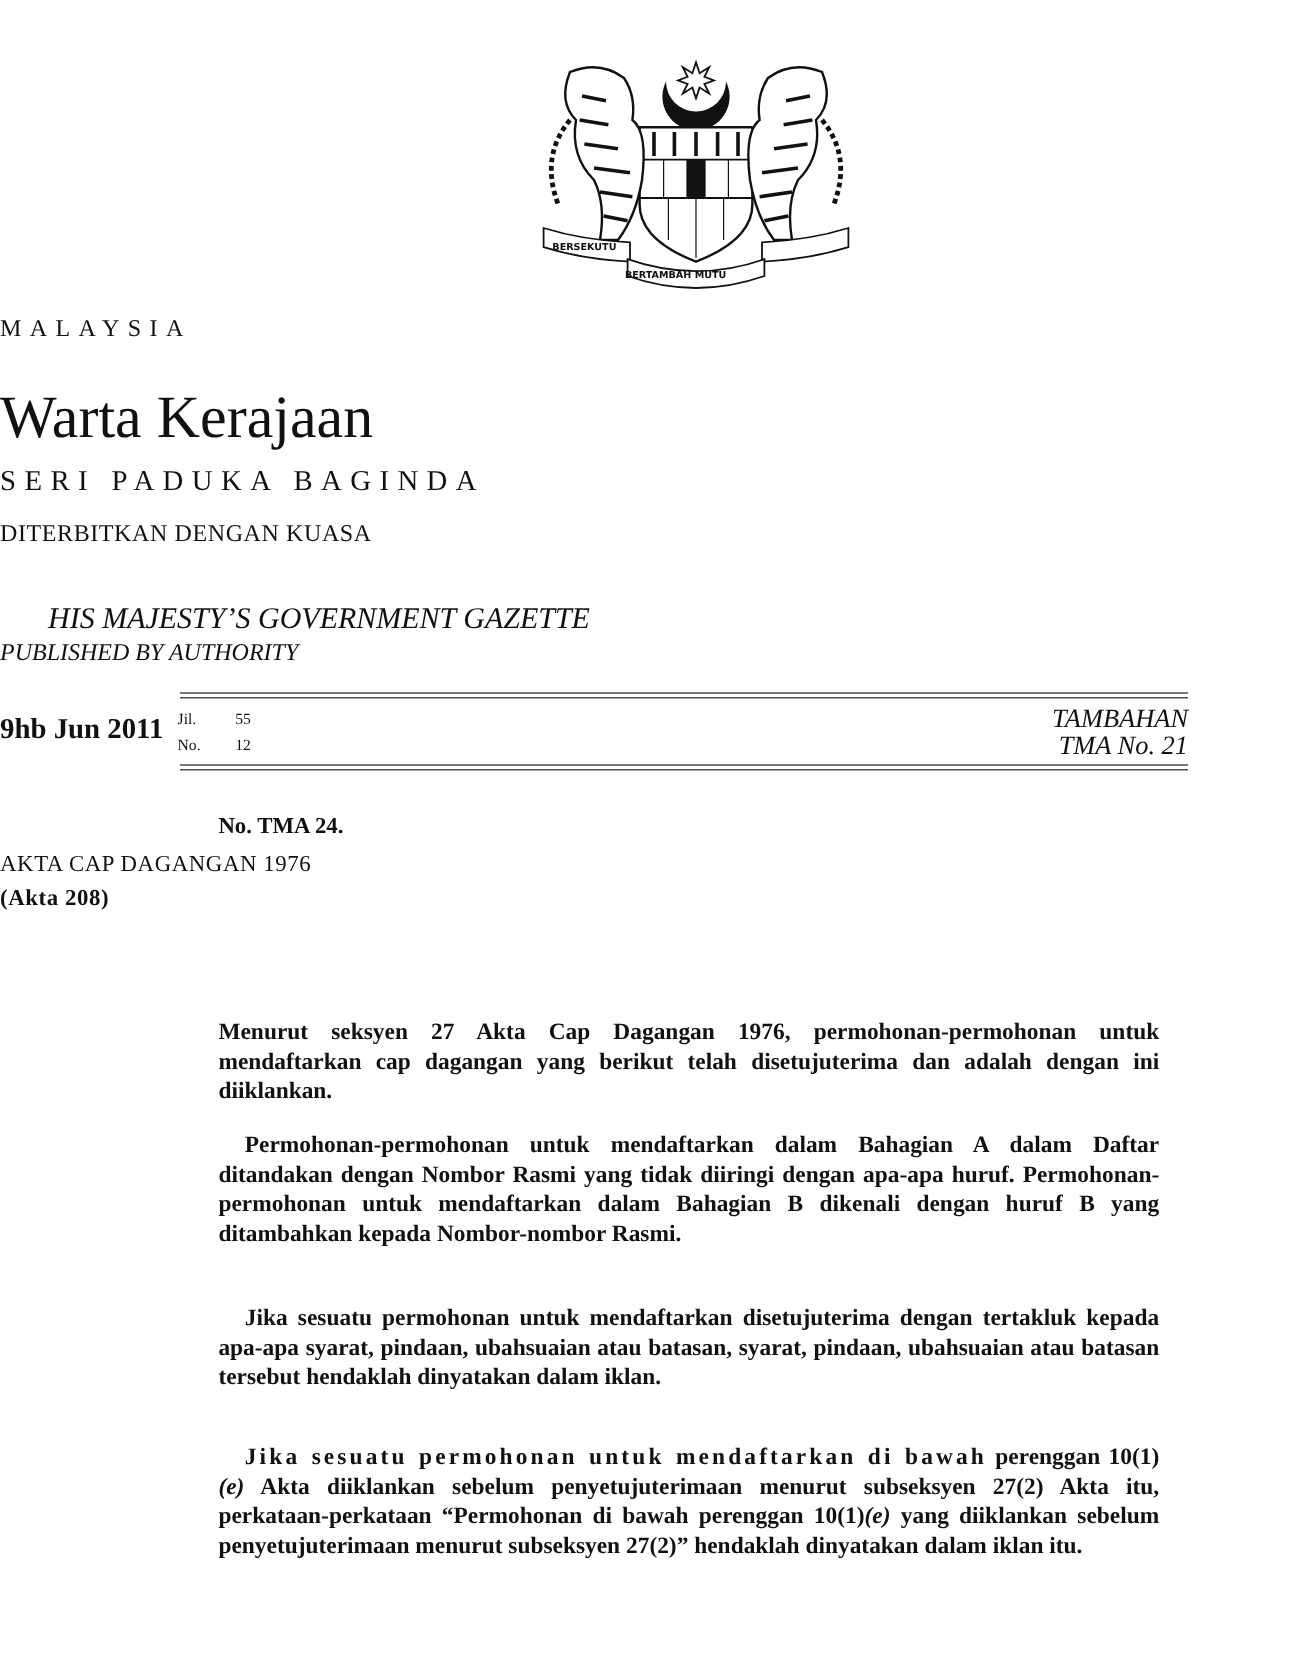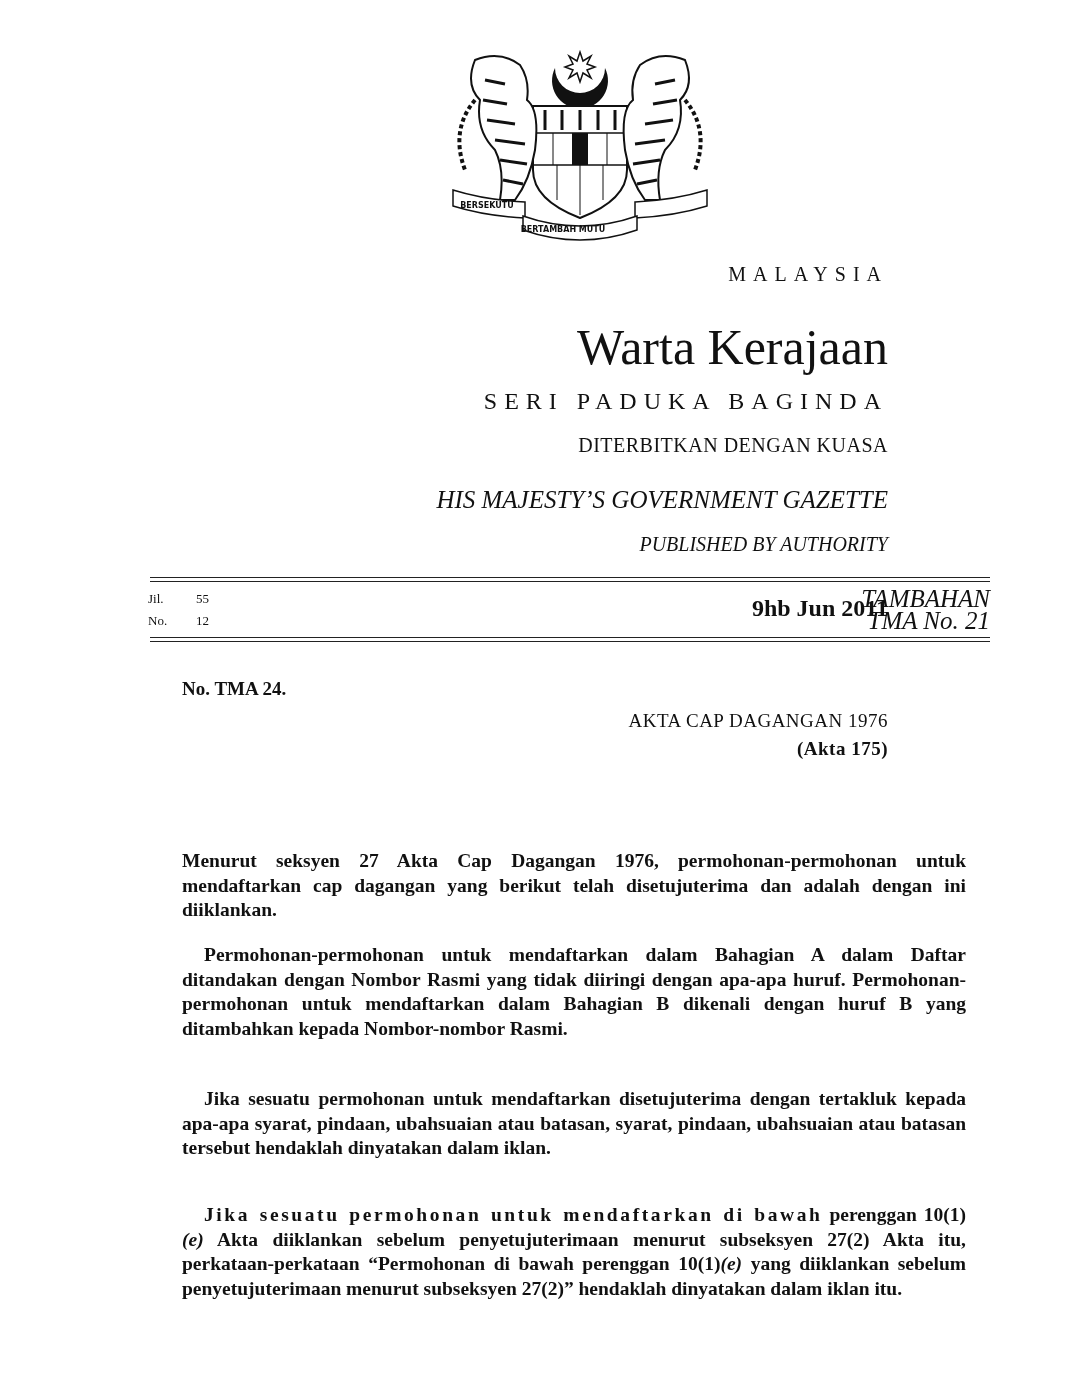--- a/index.html
+++ b/index.html
@@ -5,7 +5,7 @@
     html, body { margin: 0; padding: 0; background: #ffffff; }
     body { width: 1080px; height: 1394px; position: relative; overflow: hidden; color: #111; font-family: "Liberation Serif", serif; }
     .abs { position: absolute; }
-    .center { left: 0; width: 888px; text-align: right; }
+    .center { left: 0; width: 888px; text-align: left; }
 
     
     #crest { left: 445px; top: 40px; width: 270px; height: 205px; }

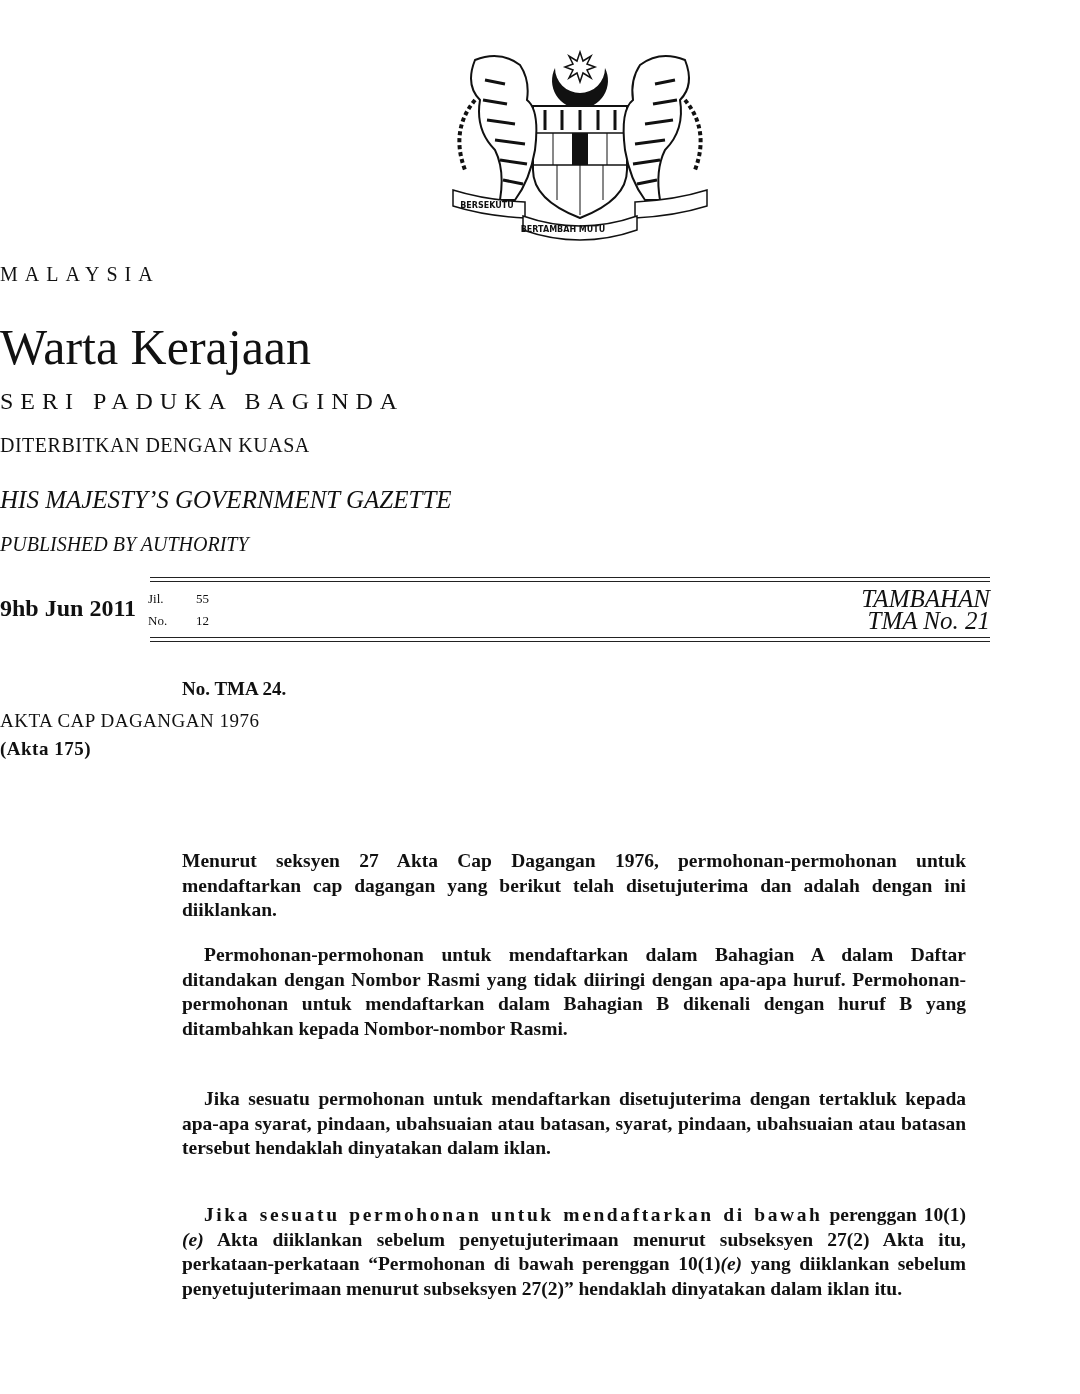--- a/index.html
+++ b/index.html
@@ -14,7 +14,7 @@
     .title { top: 318px; font-size: 50px; letter-spacing: 0px; }
     .seri { top: 388px; font-size: 24px; letter-spacing: 7px; }
     .diterbit { top: 434px; font-size: 20px; letter-spacing: 0.5px; }
-    .hmg { top: 486px; font-size: 25px; font-style: italic; }
+    .hmg { top: 502px; font-size: 25px; font-style: italic; padding-left: 40px; }
     .pba { top: 533px; font-size: 20px; font-style: italic; }
 
     .rule { left: 150px; width: 840px; height: 1px; background: #222; }

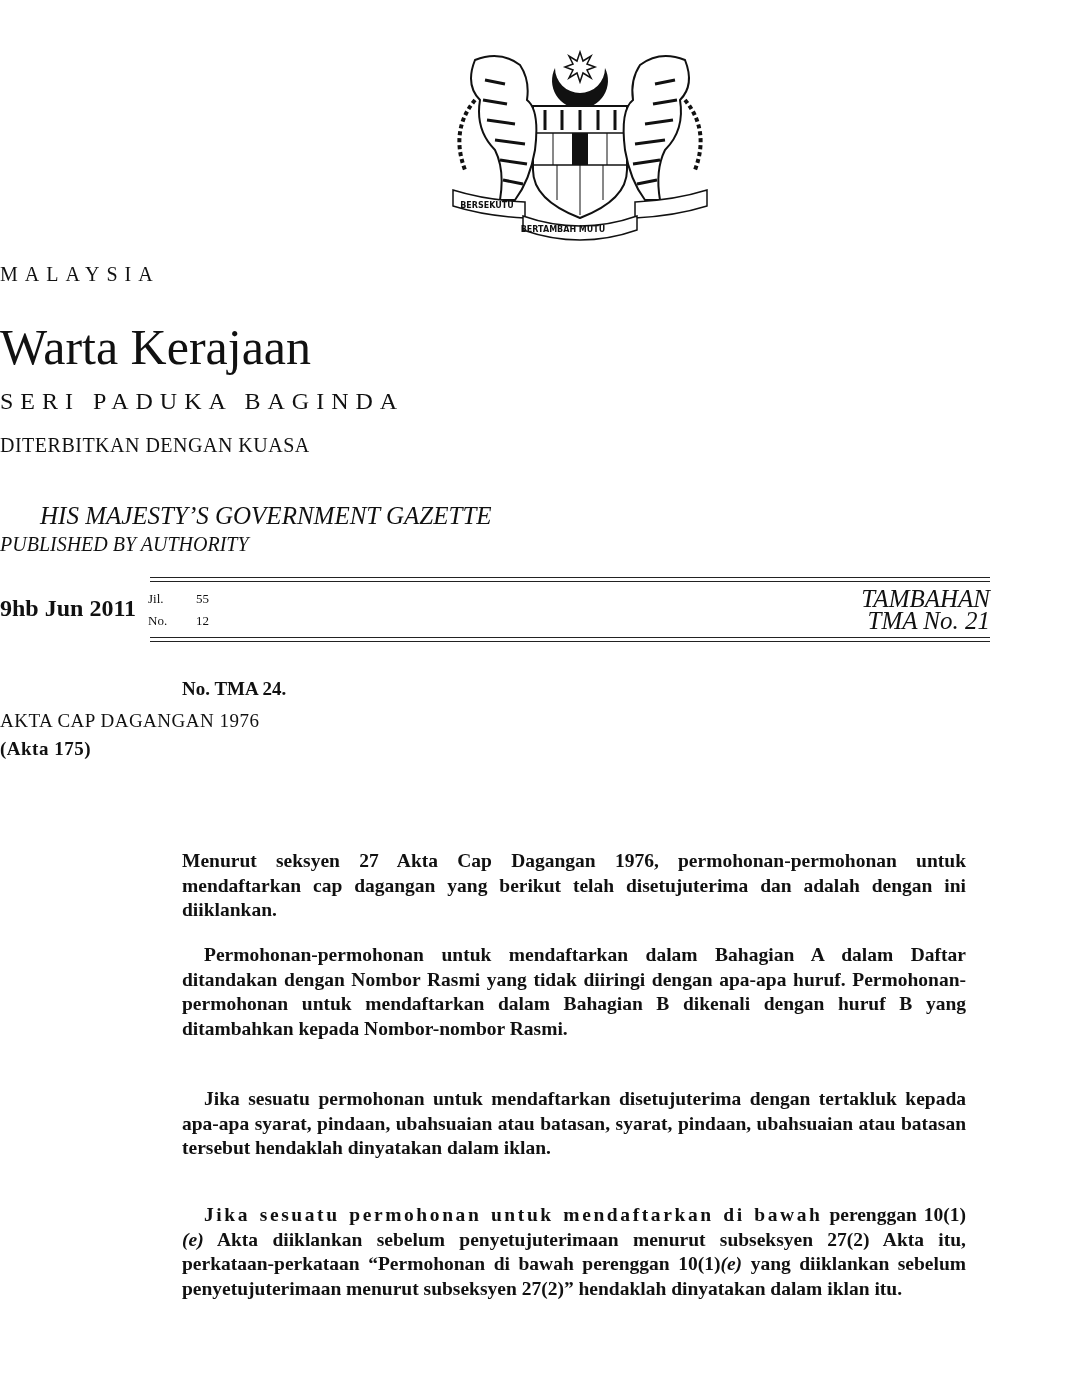--- a/index.html
+++ b/index.html
@@ -23,7 +23,7 @@
     .jil span { display: inline-block; }
     .jil .lbl { width: 48px; }
     .date { top: 595px; font-size: 24px; font-weight: bold; }
-    .tamb { left: 800px; width: 190px; top: 588px; font-size: 25px; line-height: 22px; font-style: italic; text-align: right; }
+    .tamb { left: 800px; width: 190px; top: 588px; font-size: 22px; line-height: 22px; font-style: italic; text-align: right; }
 
     .tma { left: 182px; top: 678px; font-size: 19px; font-weight: bold; }
     .akta { top: 710px; font-size: 19px; font-weight: normal; letter-spacing: 0.5px; }

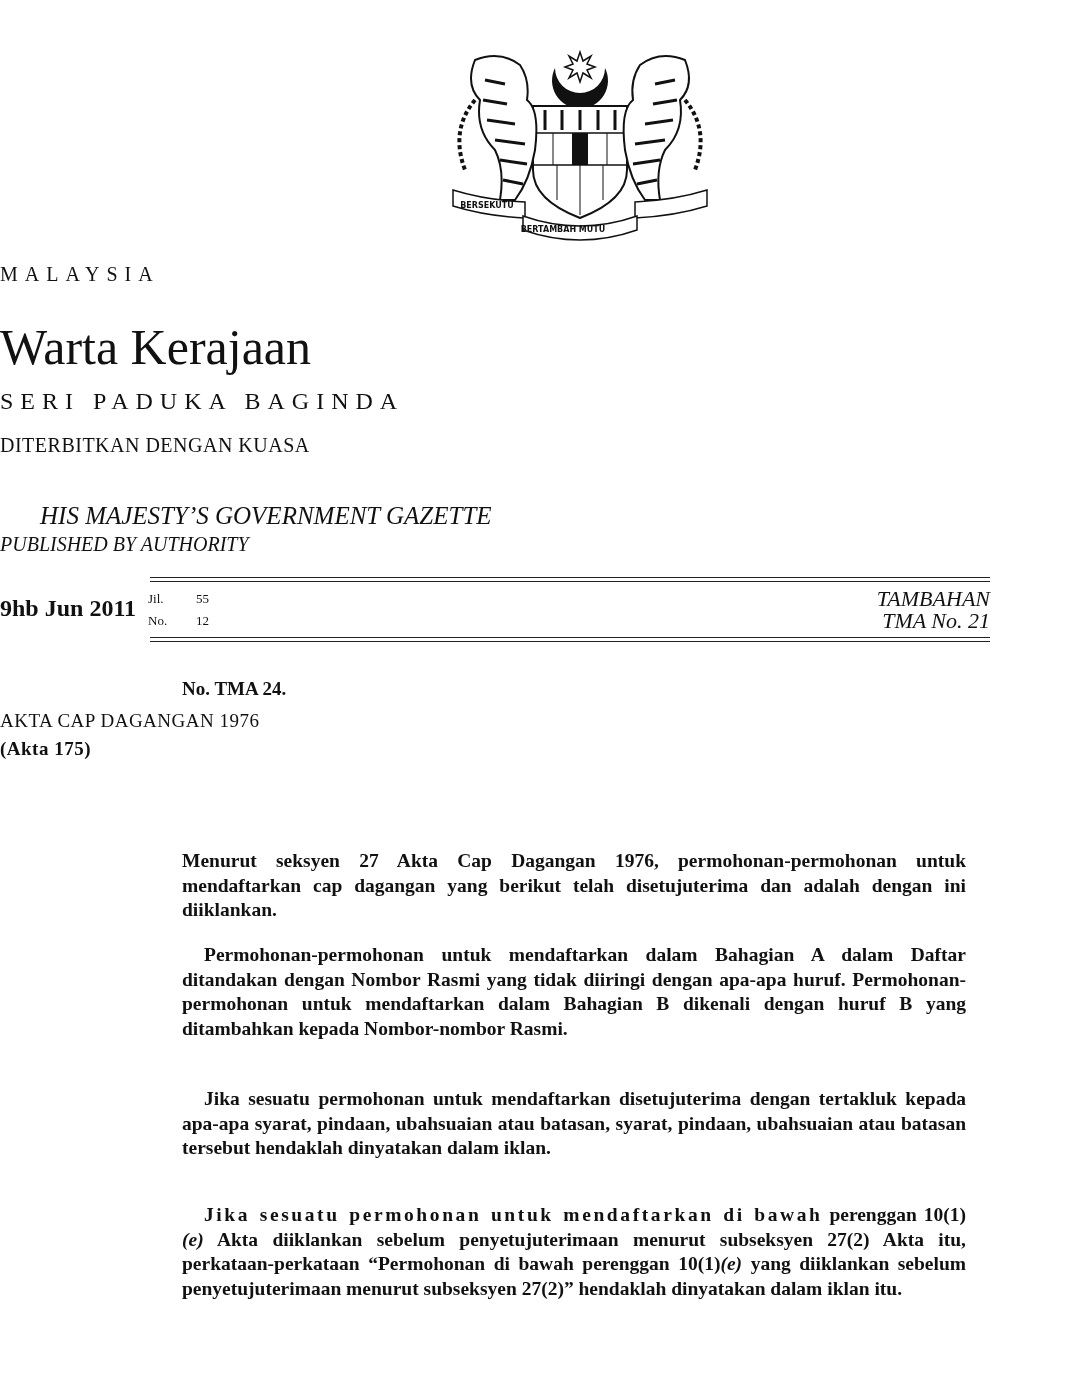--- a/index.html
+++ b/index.html
@@ -120,7 +120,7 @@
 
 <div class="abs tma">No. TMA 24.</div>
 <div class="abs center akta">AKTA CAP DAGANGAN 1976</div>
-<div class="abs center akta2">(Akta 175)</div>
+<div class="abs center akta2">(Akta 208)</div>
 <div class="abs center pengik">
 </div>
 

